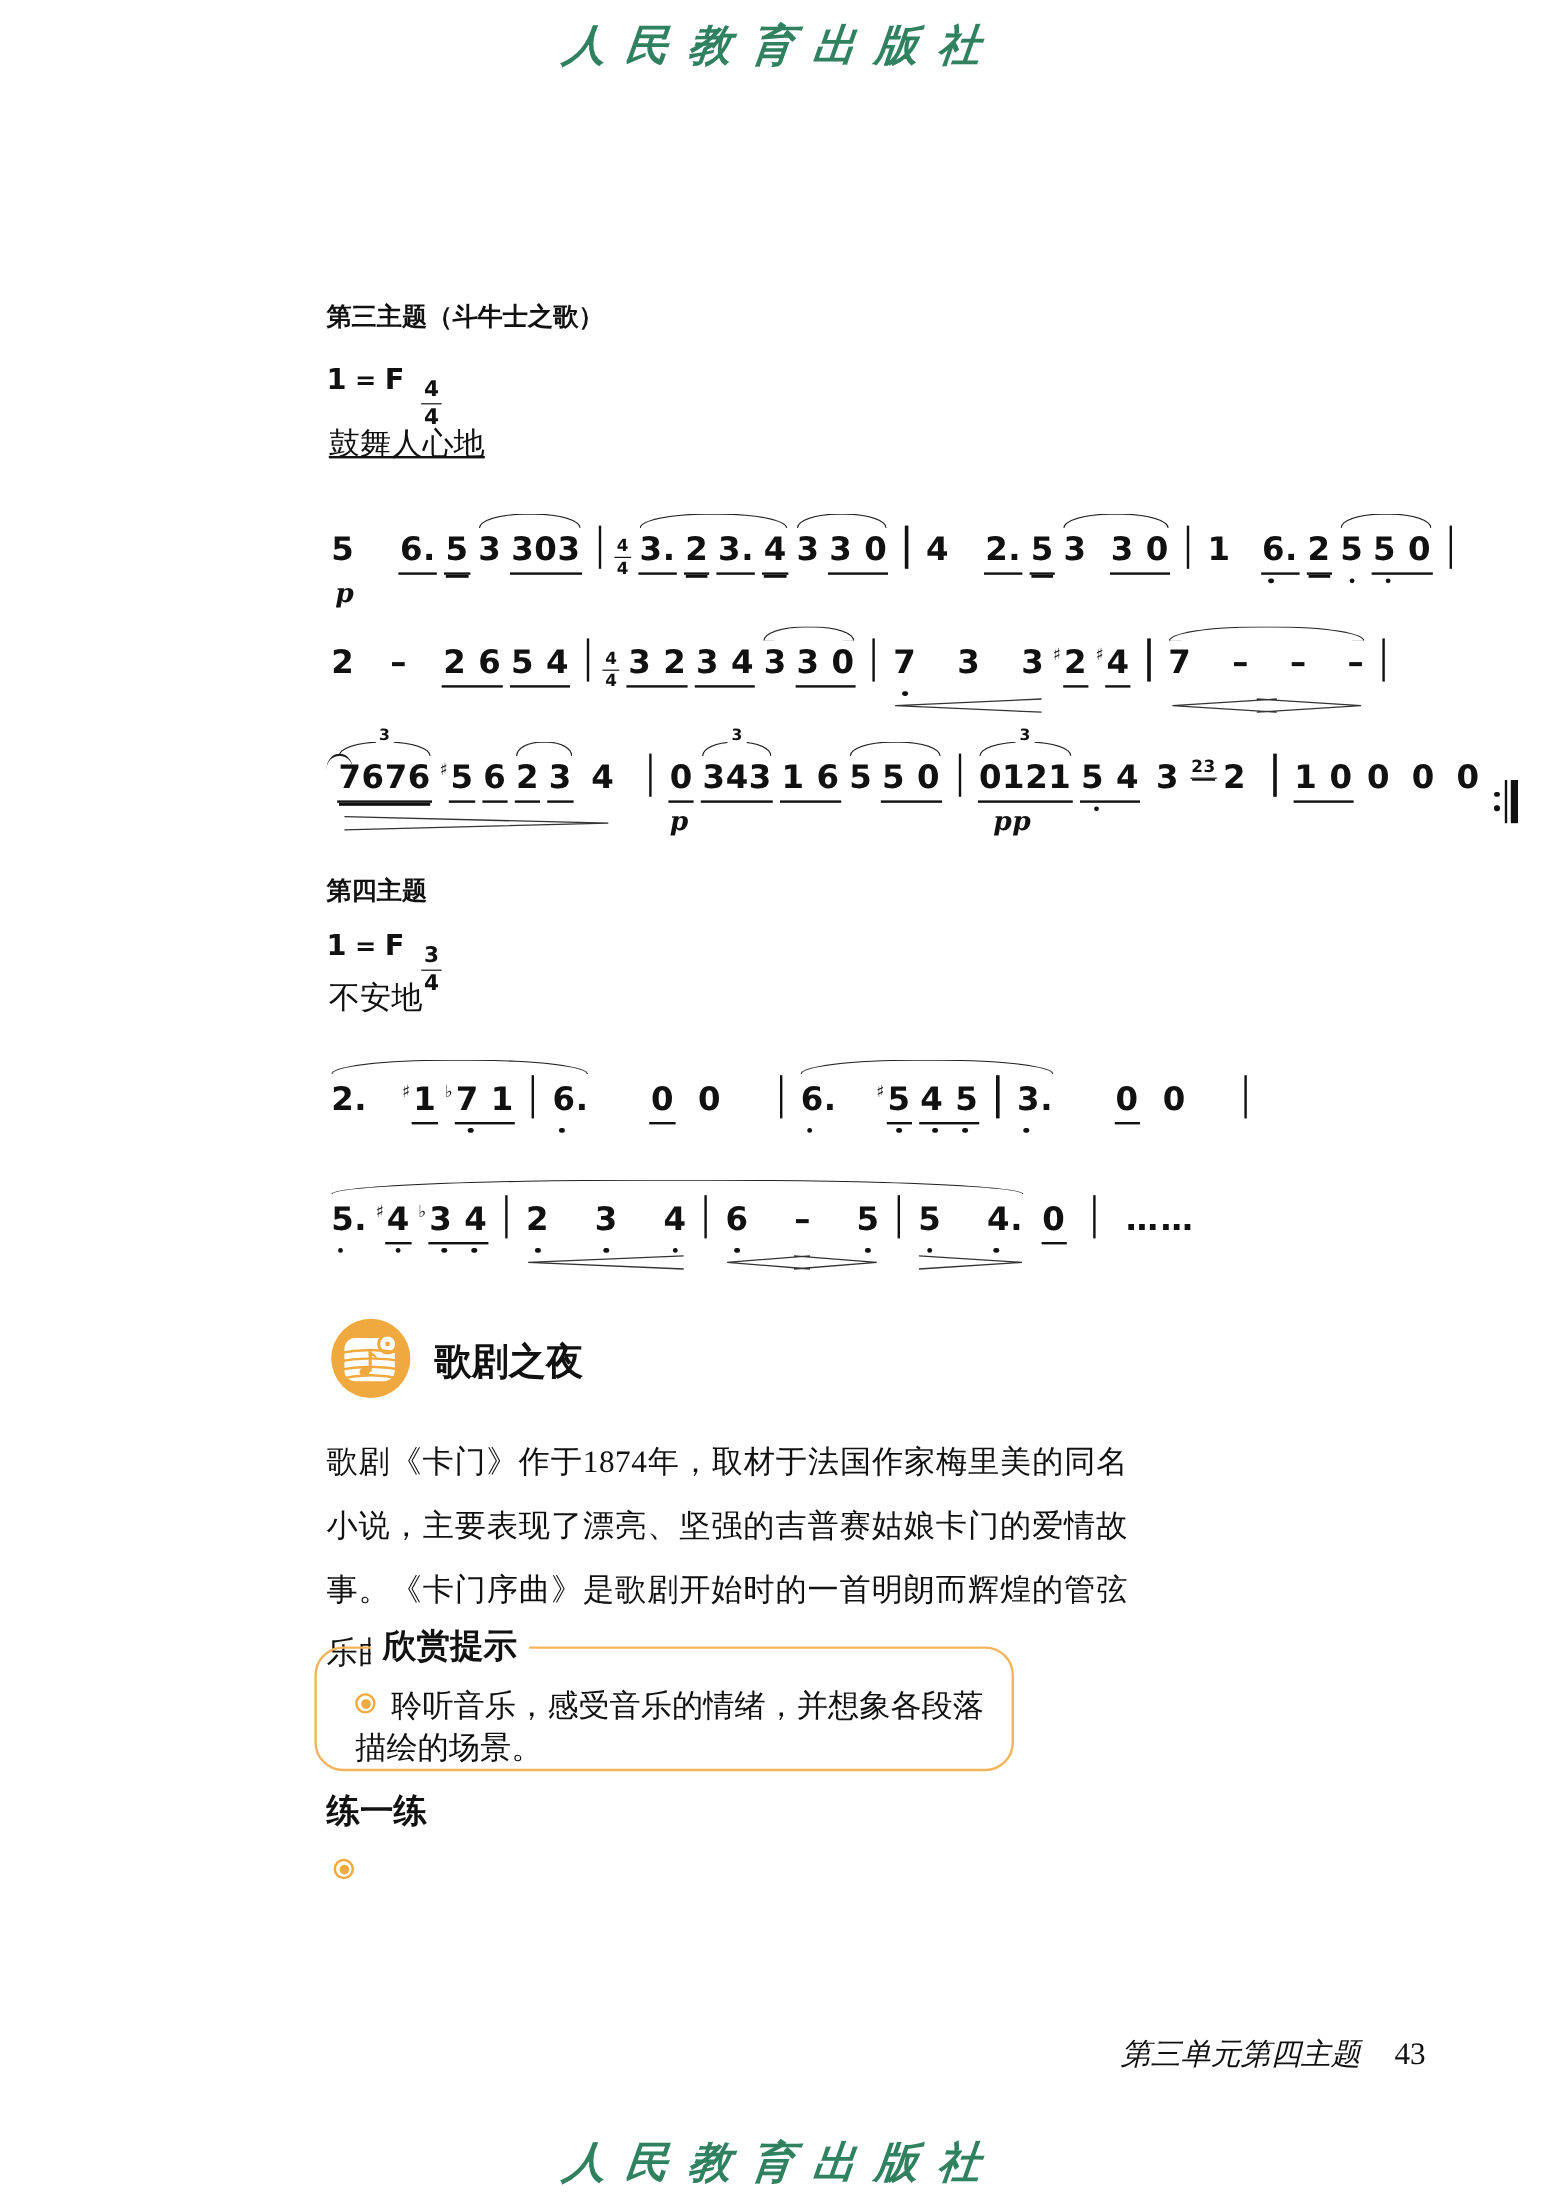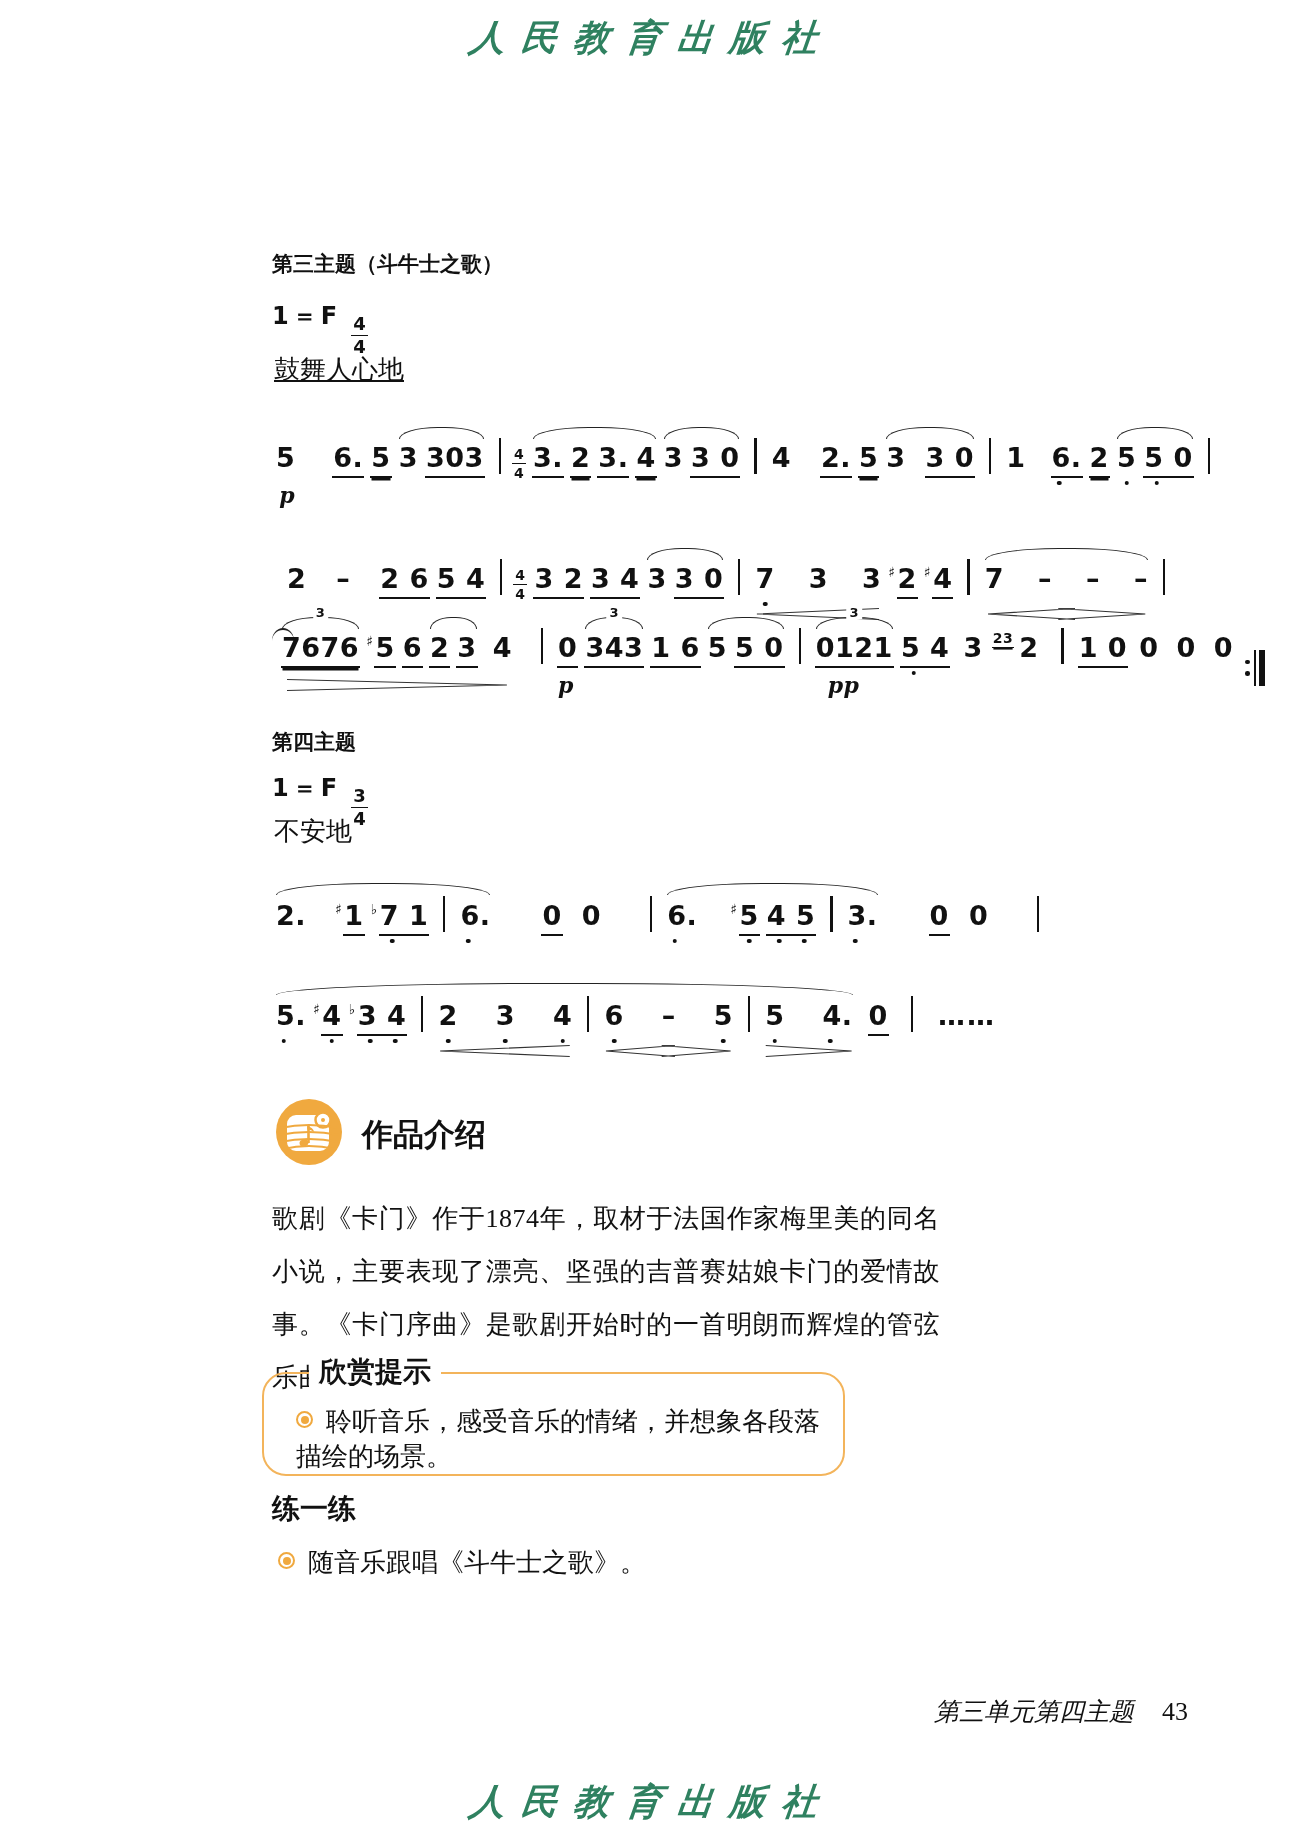--- a/index.html
+++ b/index.html
@@ -109,7 +109,7 @@
       <span class="sep"></span>
       <span>4</span>
     </span><span class="g slur"><span class="n"><span class="t u1">3.</span></span><span class="n"><span class="t u2">2</span></span><span class="n"><span class="t u1">3.</span></span><span class="n"><span class="t u2">4</span></span></span><span class="g slur"><span class="n"><span class="t">3</span></span><span class="n"><span class="t u1">3 0</span></span></span><span class="bar"></span><span class="n"><span class="t">4</span></span><span class="spc" style="width: 22px;"></span><span class="n"><span class="t u1">2.</span></span><span class="n"><span class="t u2">5</span></span><span class="g slur"><span class="n"><span class="t">3</span></span><span class="spc" style="width: 12px;"></span><span class="n"><span class="t u1">3 0</span></span></span><span class="bar"></span><span class="n"><span class="t">1</span></span><span class="spc" style="width: 18px;"></span><span class="n"><span class="t u1 dl dpl">6.</span></span><span class="n"><span class="t u2">2</span></span><span class="g slur"><span class="n"><span class="t dl">5</span></span><span class="n"><span class="t u1 dl dpl">5 0</span></span></span><span class="bar"></span></div>
-<div class="abs music-line" style="top:532px;left:283px;margin-top:27px;"><span class="n"><span class="t">2</span></span><span class="spc" style="width: 22px;"></span><span class="n"><span class="t">–</span></span><span class="spc" style="width: 22px;"></span><span class="n"><span class="t u1">2 6</span></span><span class="n"><span class="t u1">5 4</span></span><span class="bar"></span><span class="ts">
+<div class="abs music-line" style="top:532px;left:272px;"><span class="n"><span class="t">2</span></span><span class="spc" style="width: 22px;"></span><span class="n"><span class="t">–</span></span><span class="spc" style="width: 22px;"></span><span class="n"><span class="t u1">2 6</span></span><span class="n"><span class="t u1">5 4</span></span><span class="bar"></span><span class="ts">
       <span>4</span>
       <span class="sep"></span>
       <span>4</span>

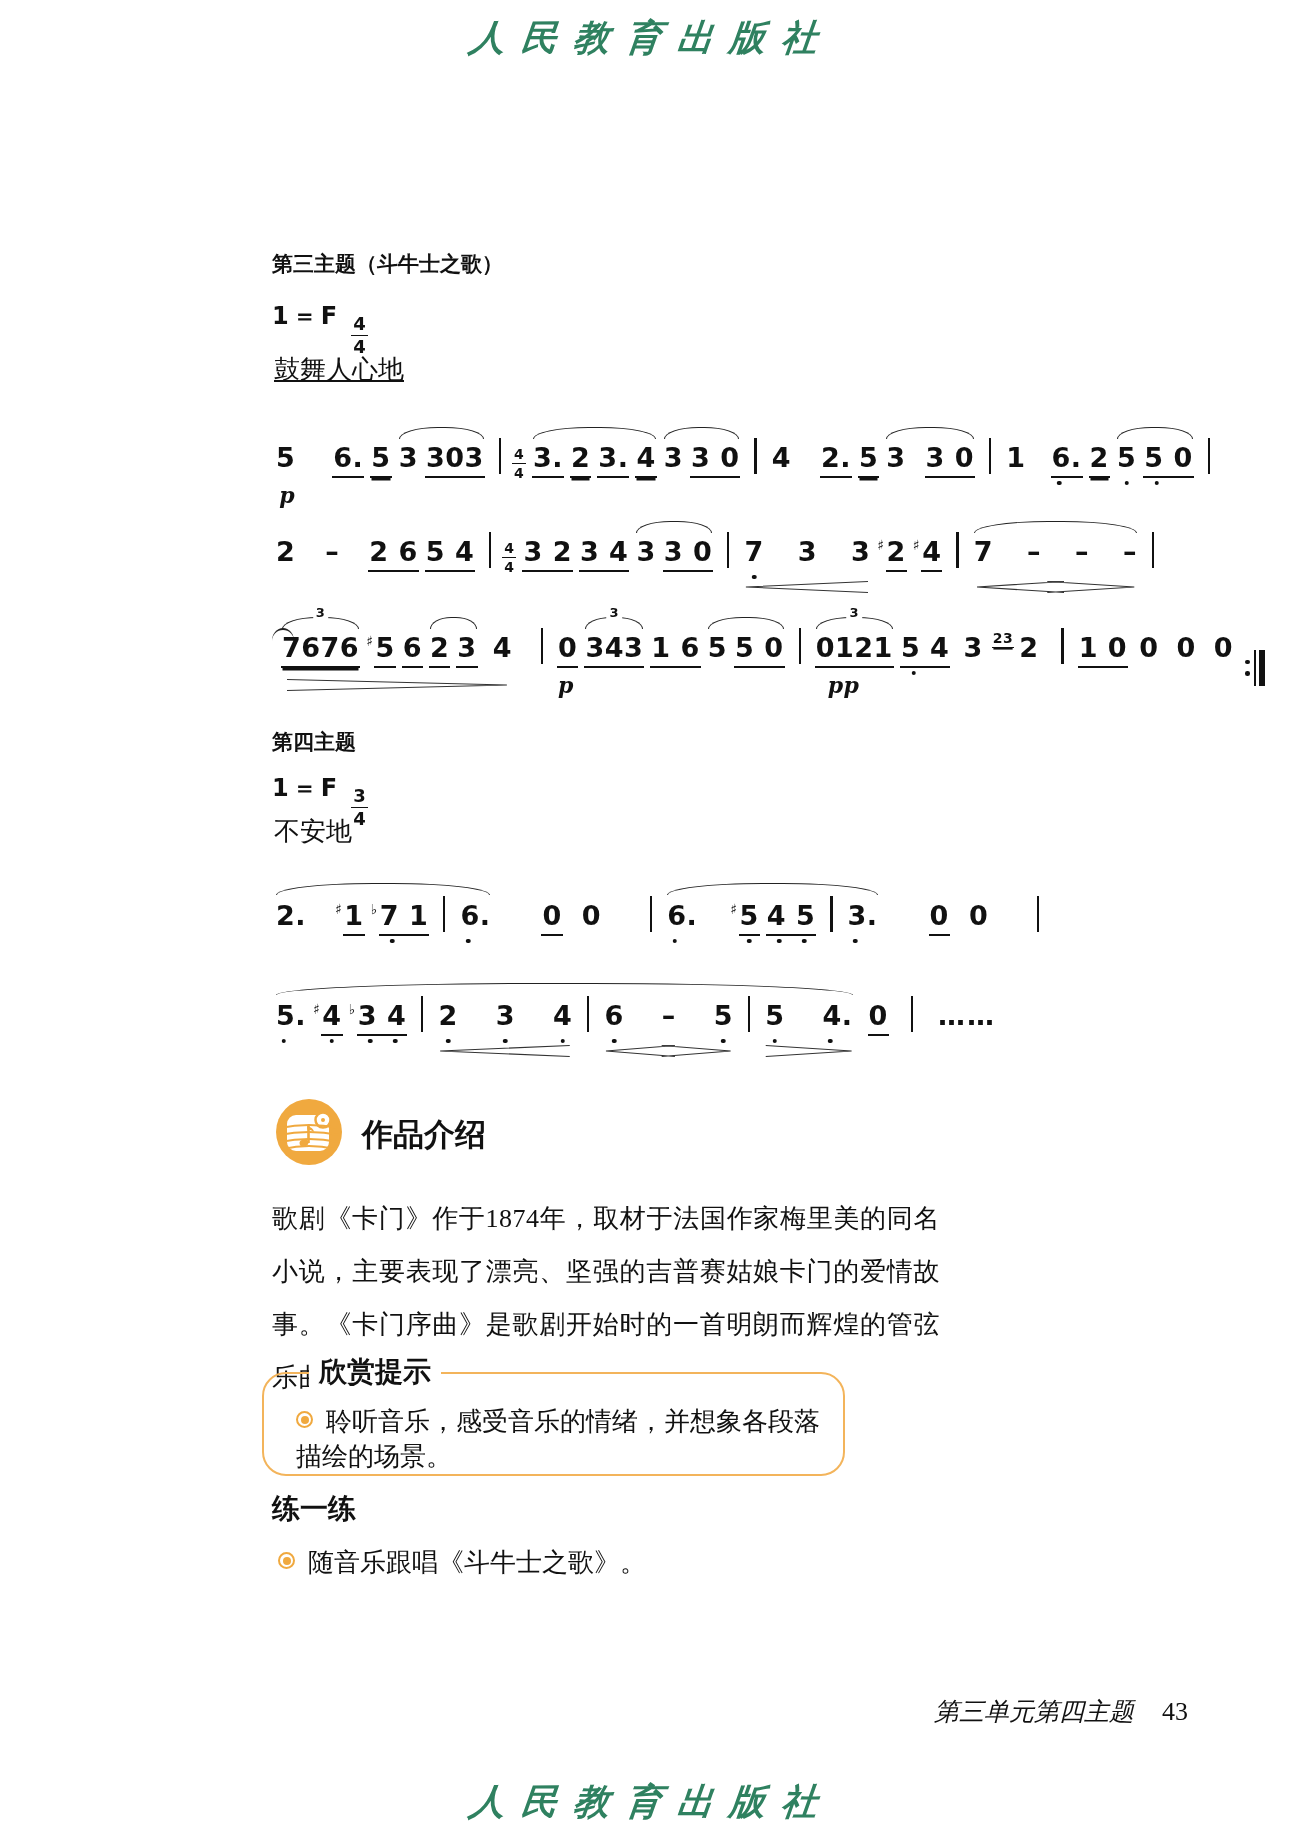--- a/index.html
+++ b/index.html
@@ -169,7 +169,7 @@
     </g>
   </svg>
 </div>
-<div class="abs h-intro" style="top:1114px;left:362px;">作品介绍</div>
+<div class="abs h-intro" style="top:1114px;left:362px;">歌剧之夜</div>
 
 <div class="abs para" style="top:1192px;left:272px;">歌剧《卡门》作于1874年，取材于法国作家梅里美的同名小说，主要表现了漂亮、坚强的吉普赛姑娘卡门的爱情故事。《卡门序曲》是歌剧开始时的一首明朗而辉煌的管弦乐曲。</div>
 

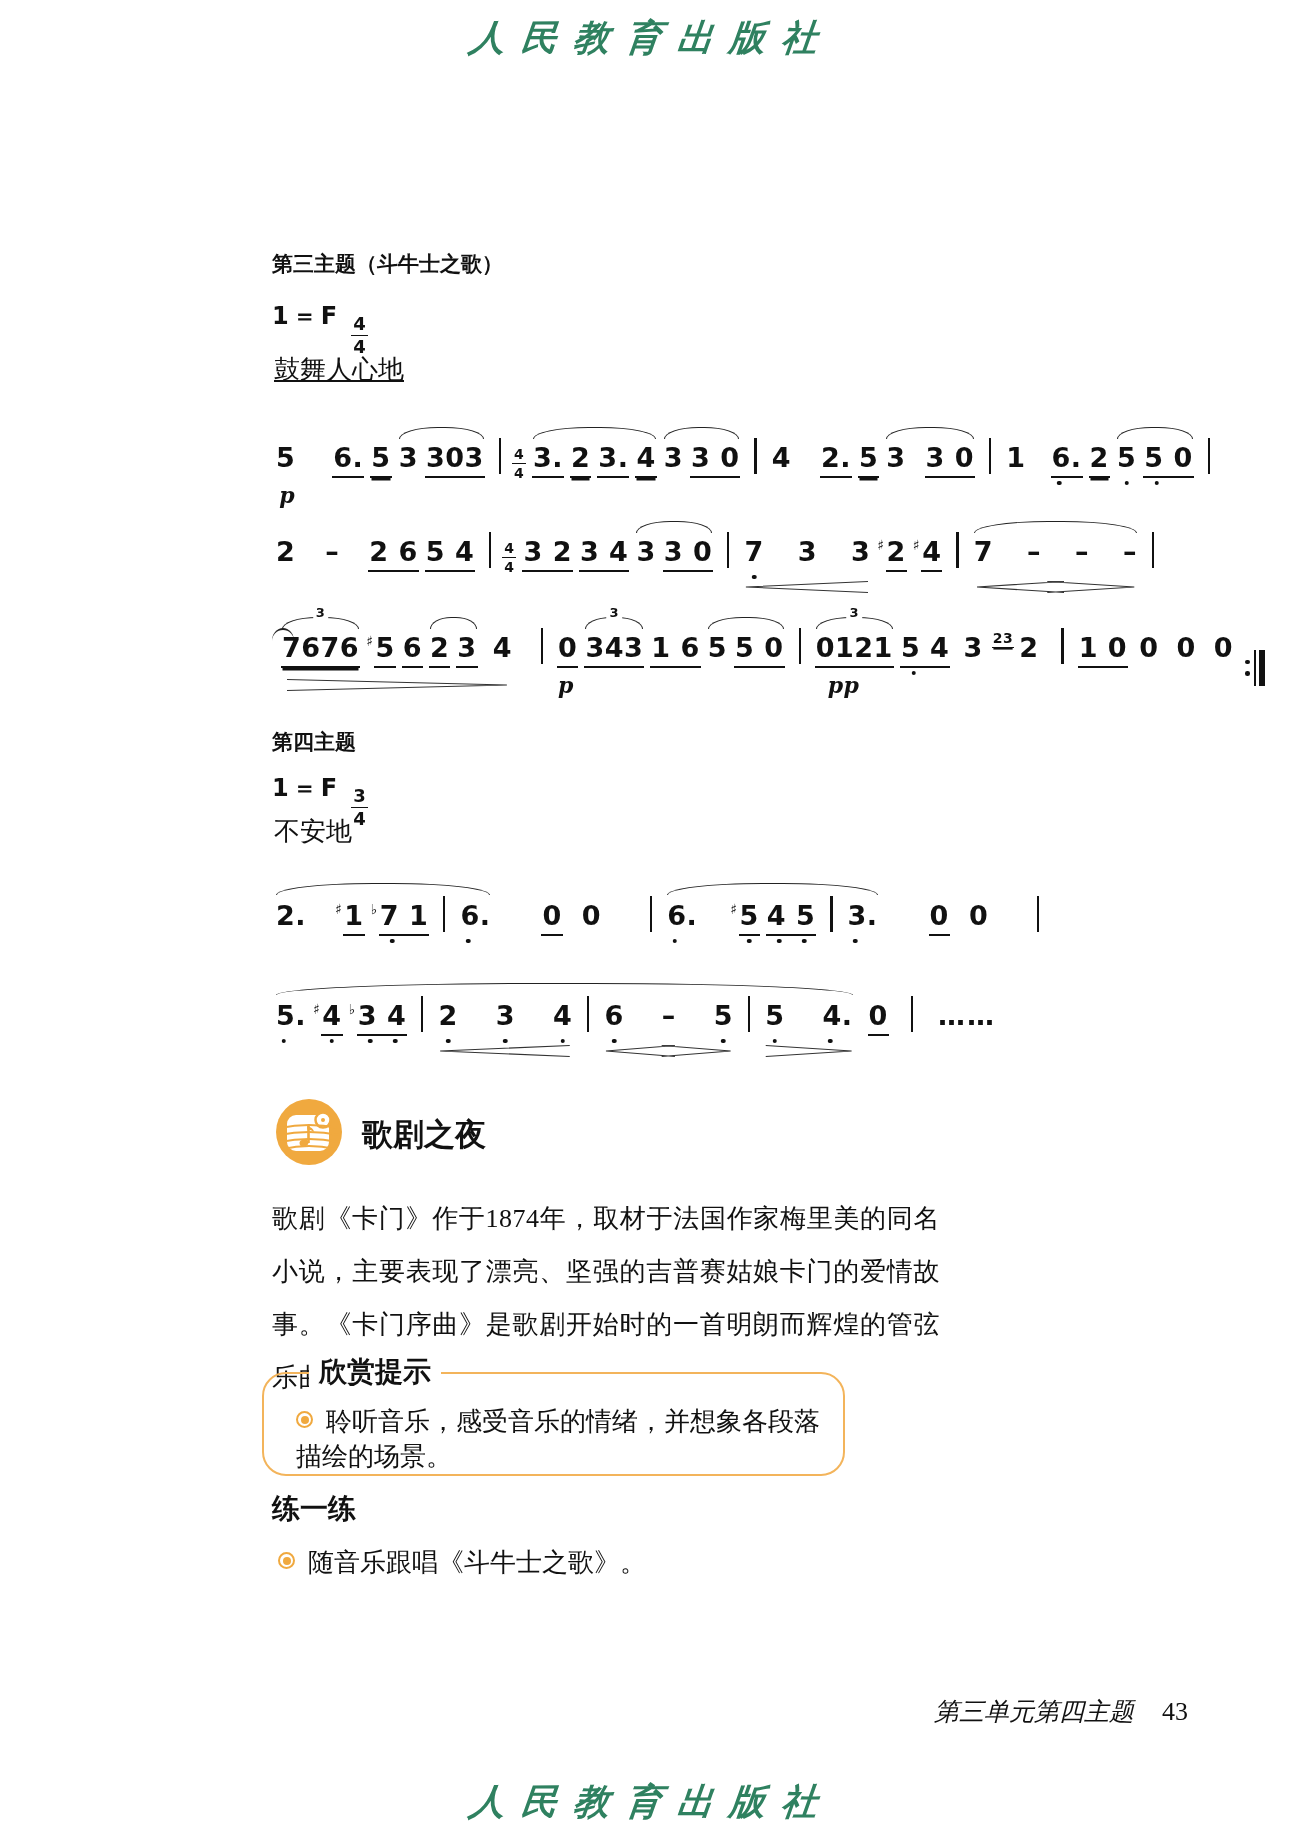--- a/index.html
+++ b/index.html
@@ -182,7 +182,7 @@
 
 <div class="abs h-bold" style="top:1490px;left:272px;font-size:28px;">练一练</div>
 <div class="abs item" style="top:1545px;left:278px;">
-  <span class="bullet"></span><span>随音乐跟唱《斗牛士之歌》。</span>
+  <span class="bullet"></span>
 </div>
 
 <div class="abs footer">

